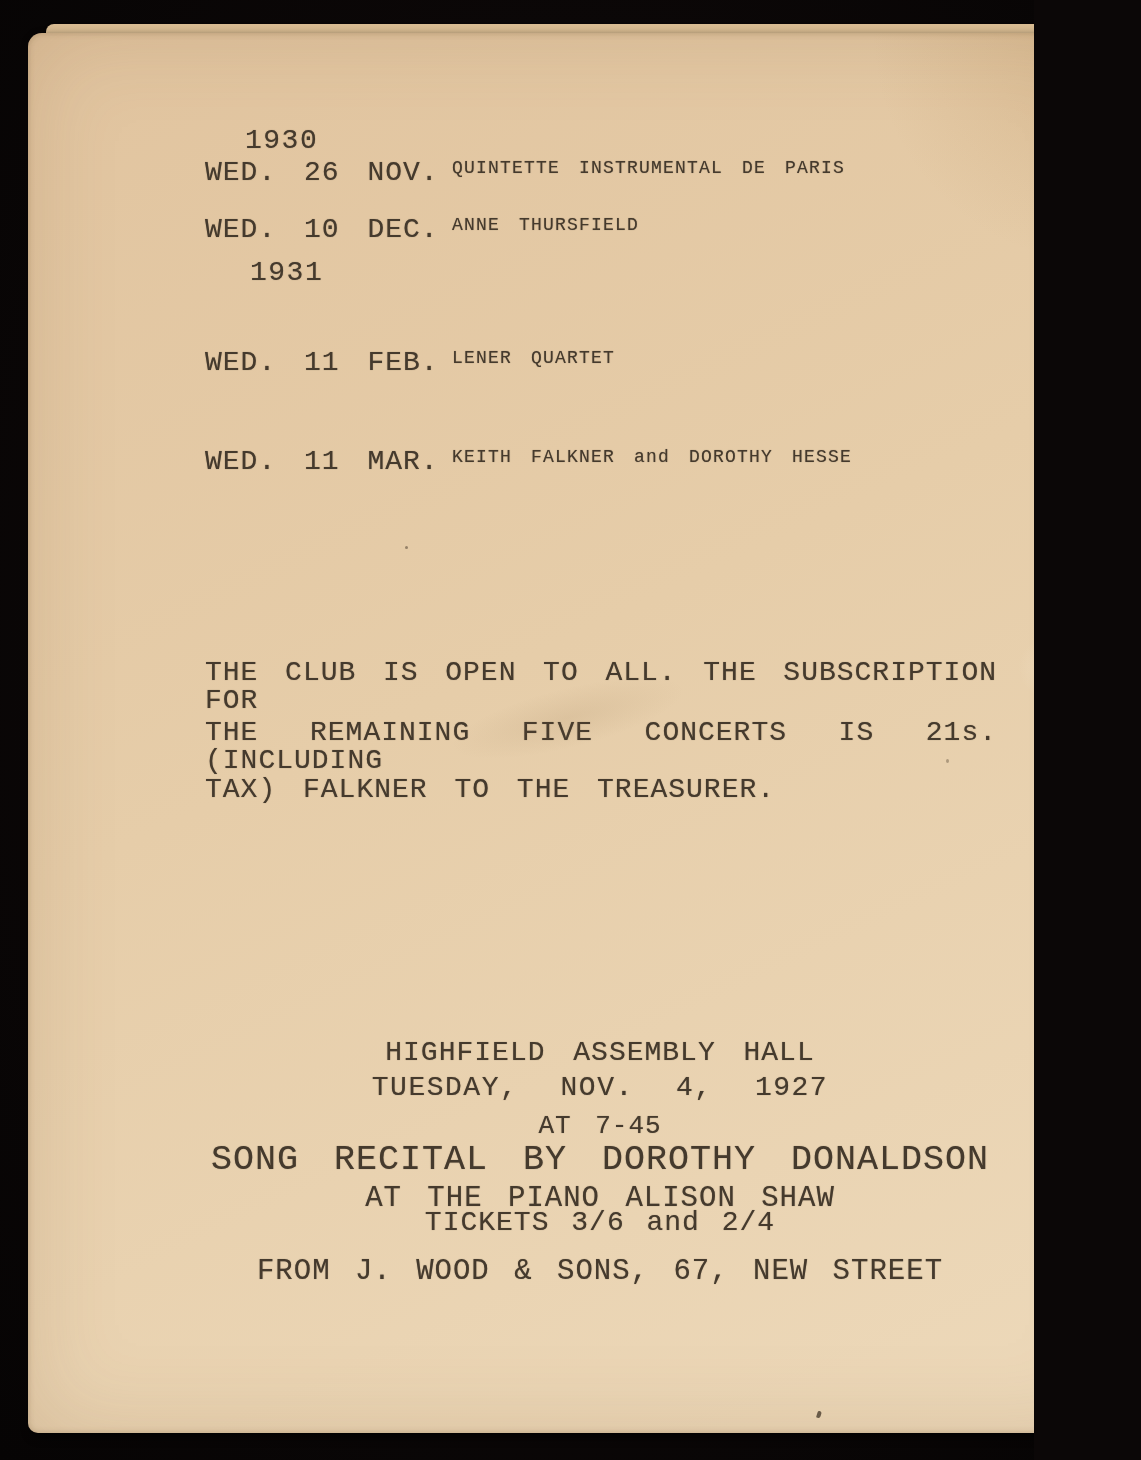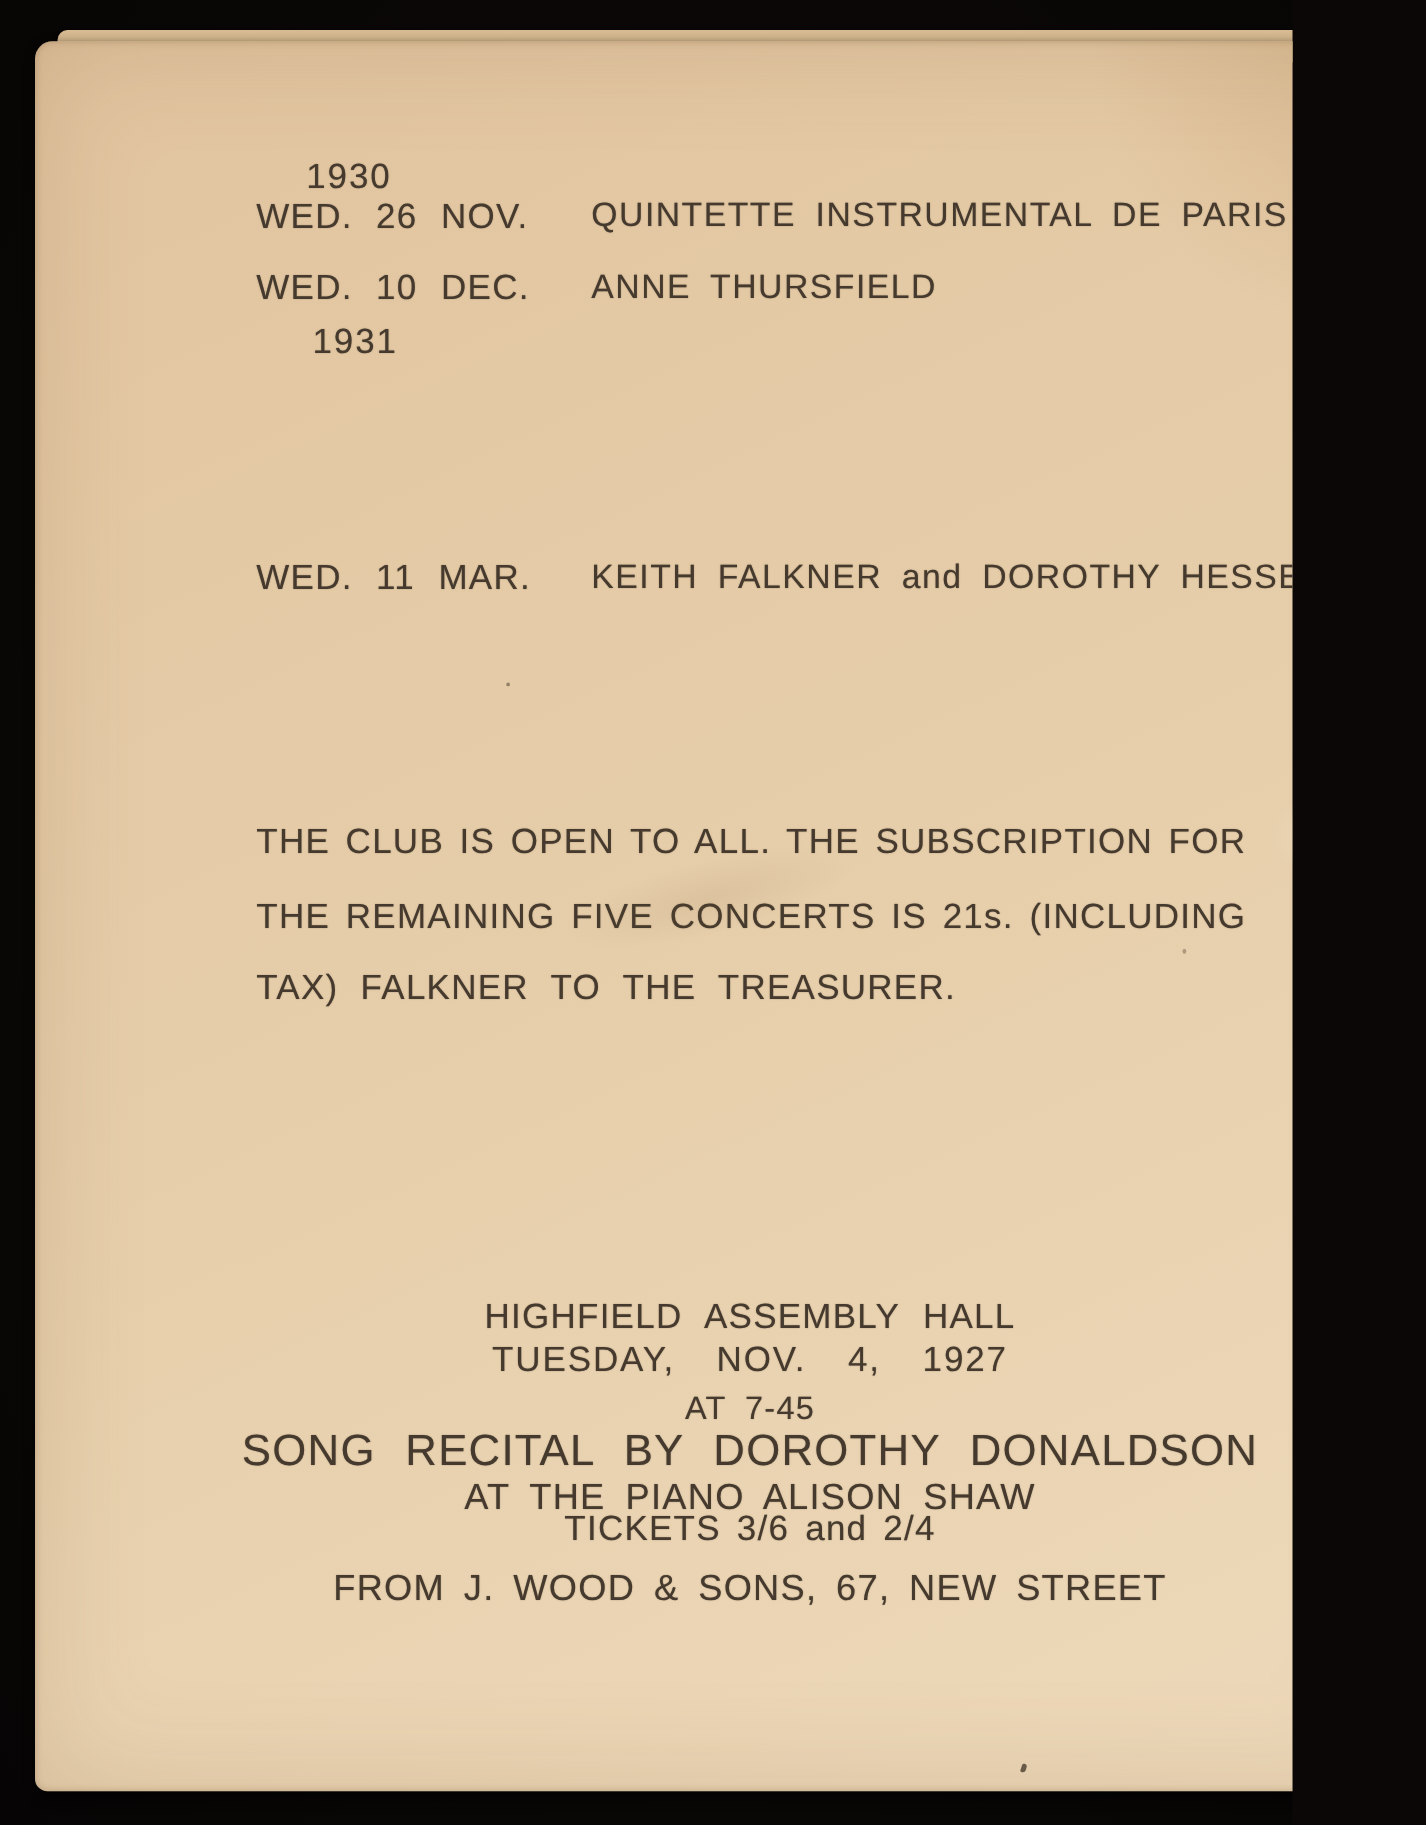--- a/index.html
+++ b/index.html
@@ -6,7 +6,7 @@
   .scene{
     position:relative;width:1034px;height:1460px;overflow:hidden;
     background:radial-gradient(ellipse at 55% 45%, #140d0b 0%, #0b0707 55%, #060404 100%);
-    font-family:Liberation Sans, sans-serif;
+    font-family:Liberation Mono, monospace;
     color:#453a2d;
   }
   

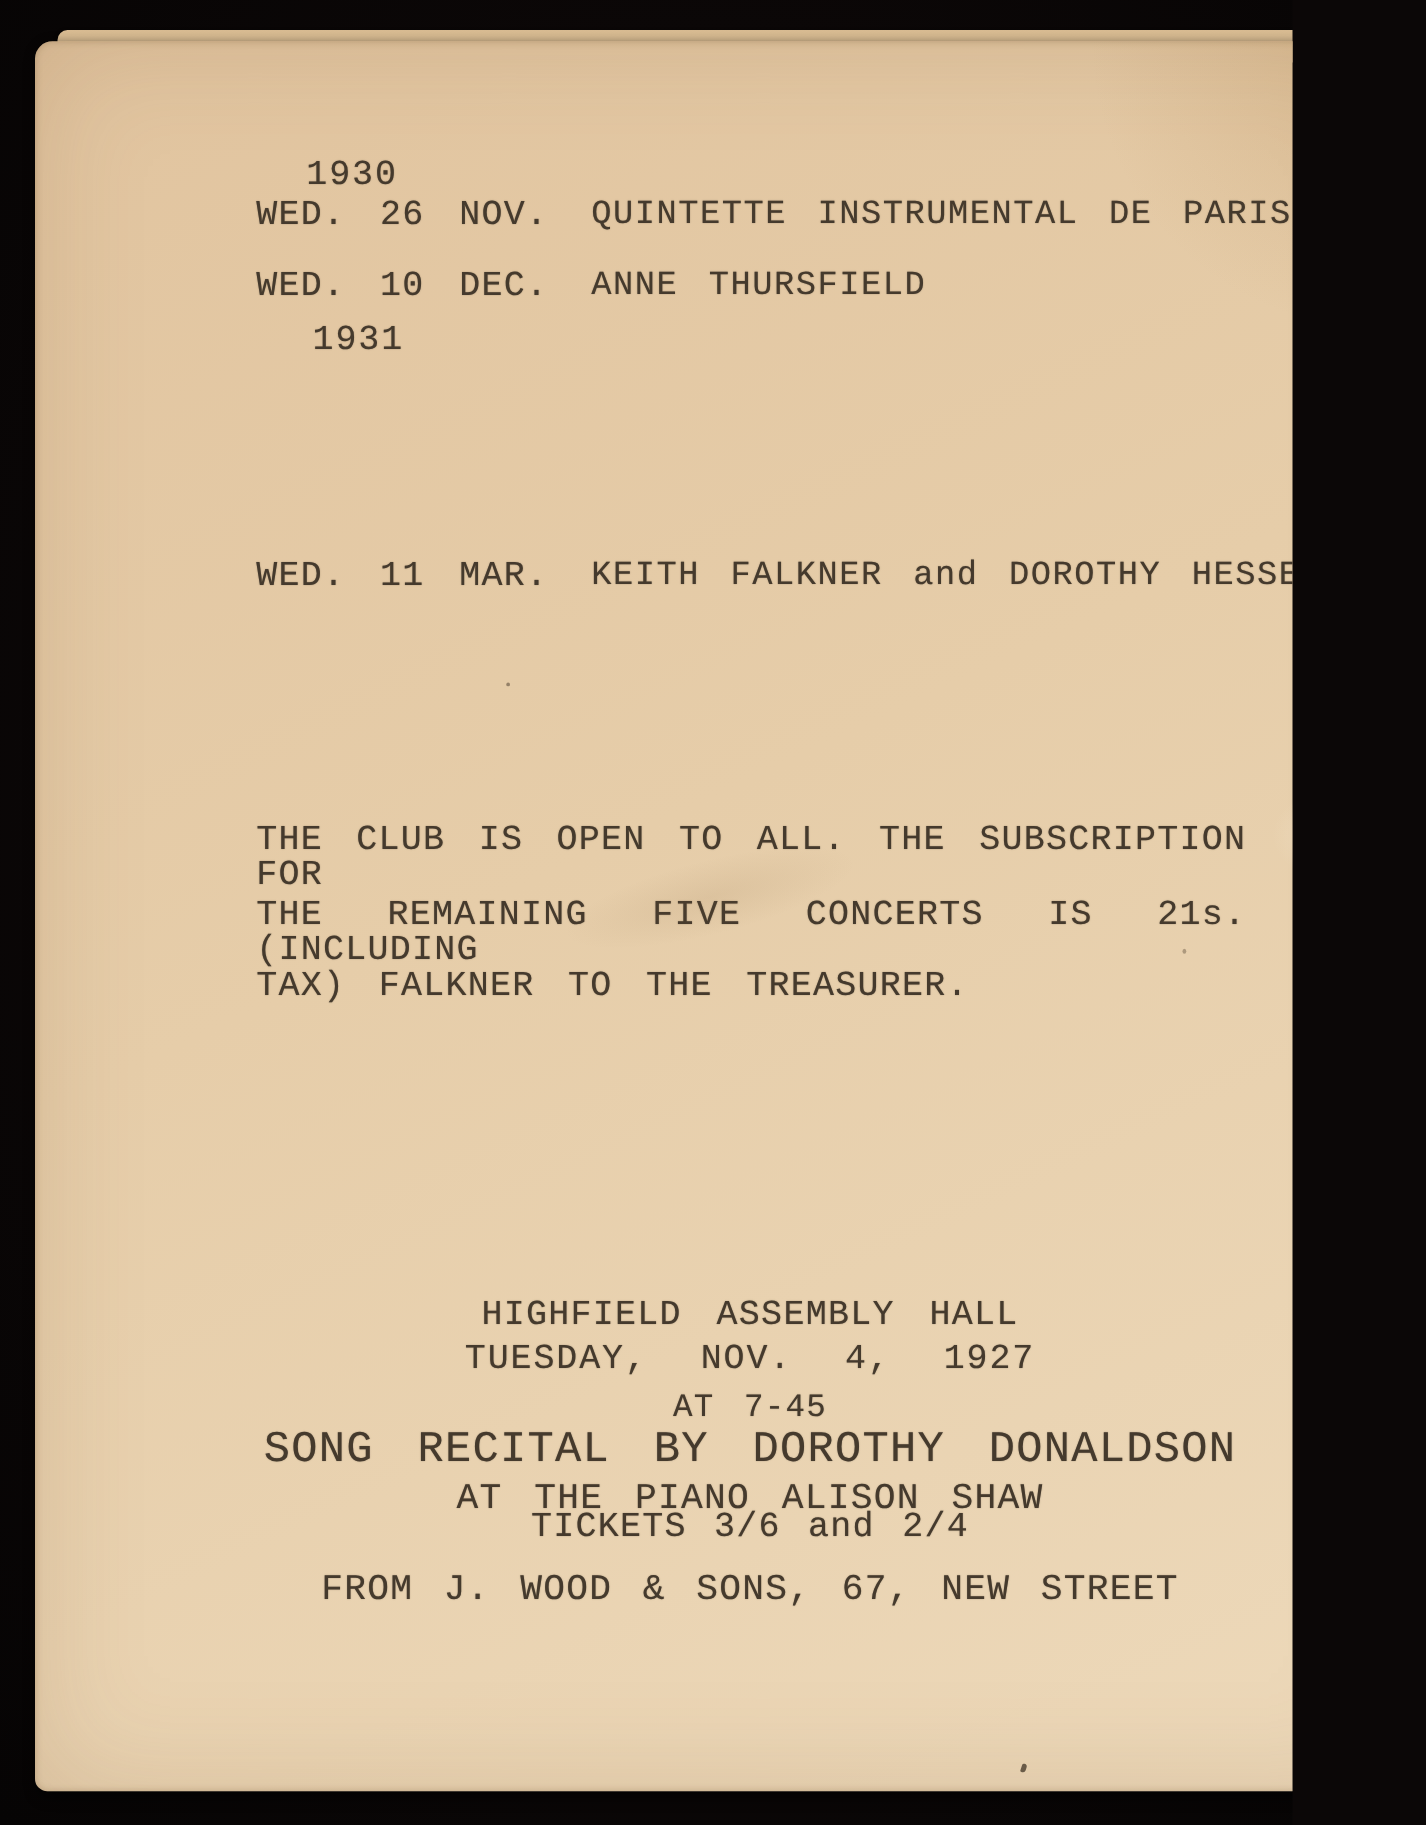--- a/index.html
+++ b/index.html
@@ -36,7 +36,7 @@
   #year-1931{left:222px;top:226px;}
   .c-date{position:absolute;left:177px;font-size:28px;letter-spacing:1px;word-spacing:10px;
           line-height:1;white-space:nowrap;text-shadow:0 0 1px rgba(69,58,45,.55);}
-  .c-artist{position:absolute;left:445px;font-size:27px;letter-spacing:1.2px;word-spacing:7px;
+  .c-artist{position:absolute;left:424px;font-size:18px;letter-spacing:1.2px;word-spacing:7px;
           line-height:1;white-space:nowrap;text-shadow:0 0 1px rgba(69,58,45,.55);}
   .row{position:absolute;left:0;width:100%;height:34px;}
   #row-0{top:126px;padding-left:28px;} #row-1{top:183px;} #row-2{top:266px;} #row-3{top:316px;} #row-4{top:371px;margin-top:44px;}

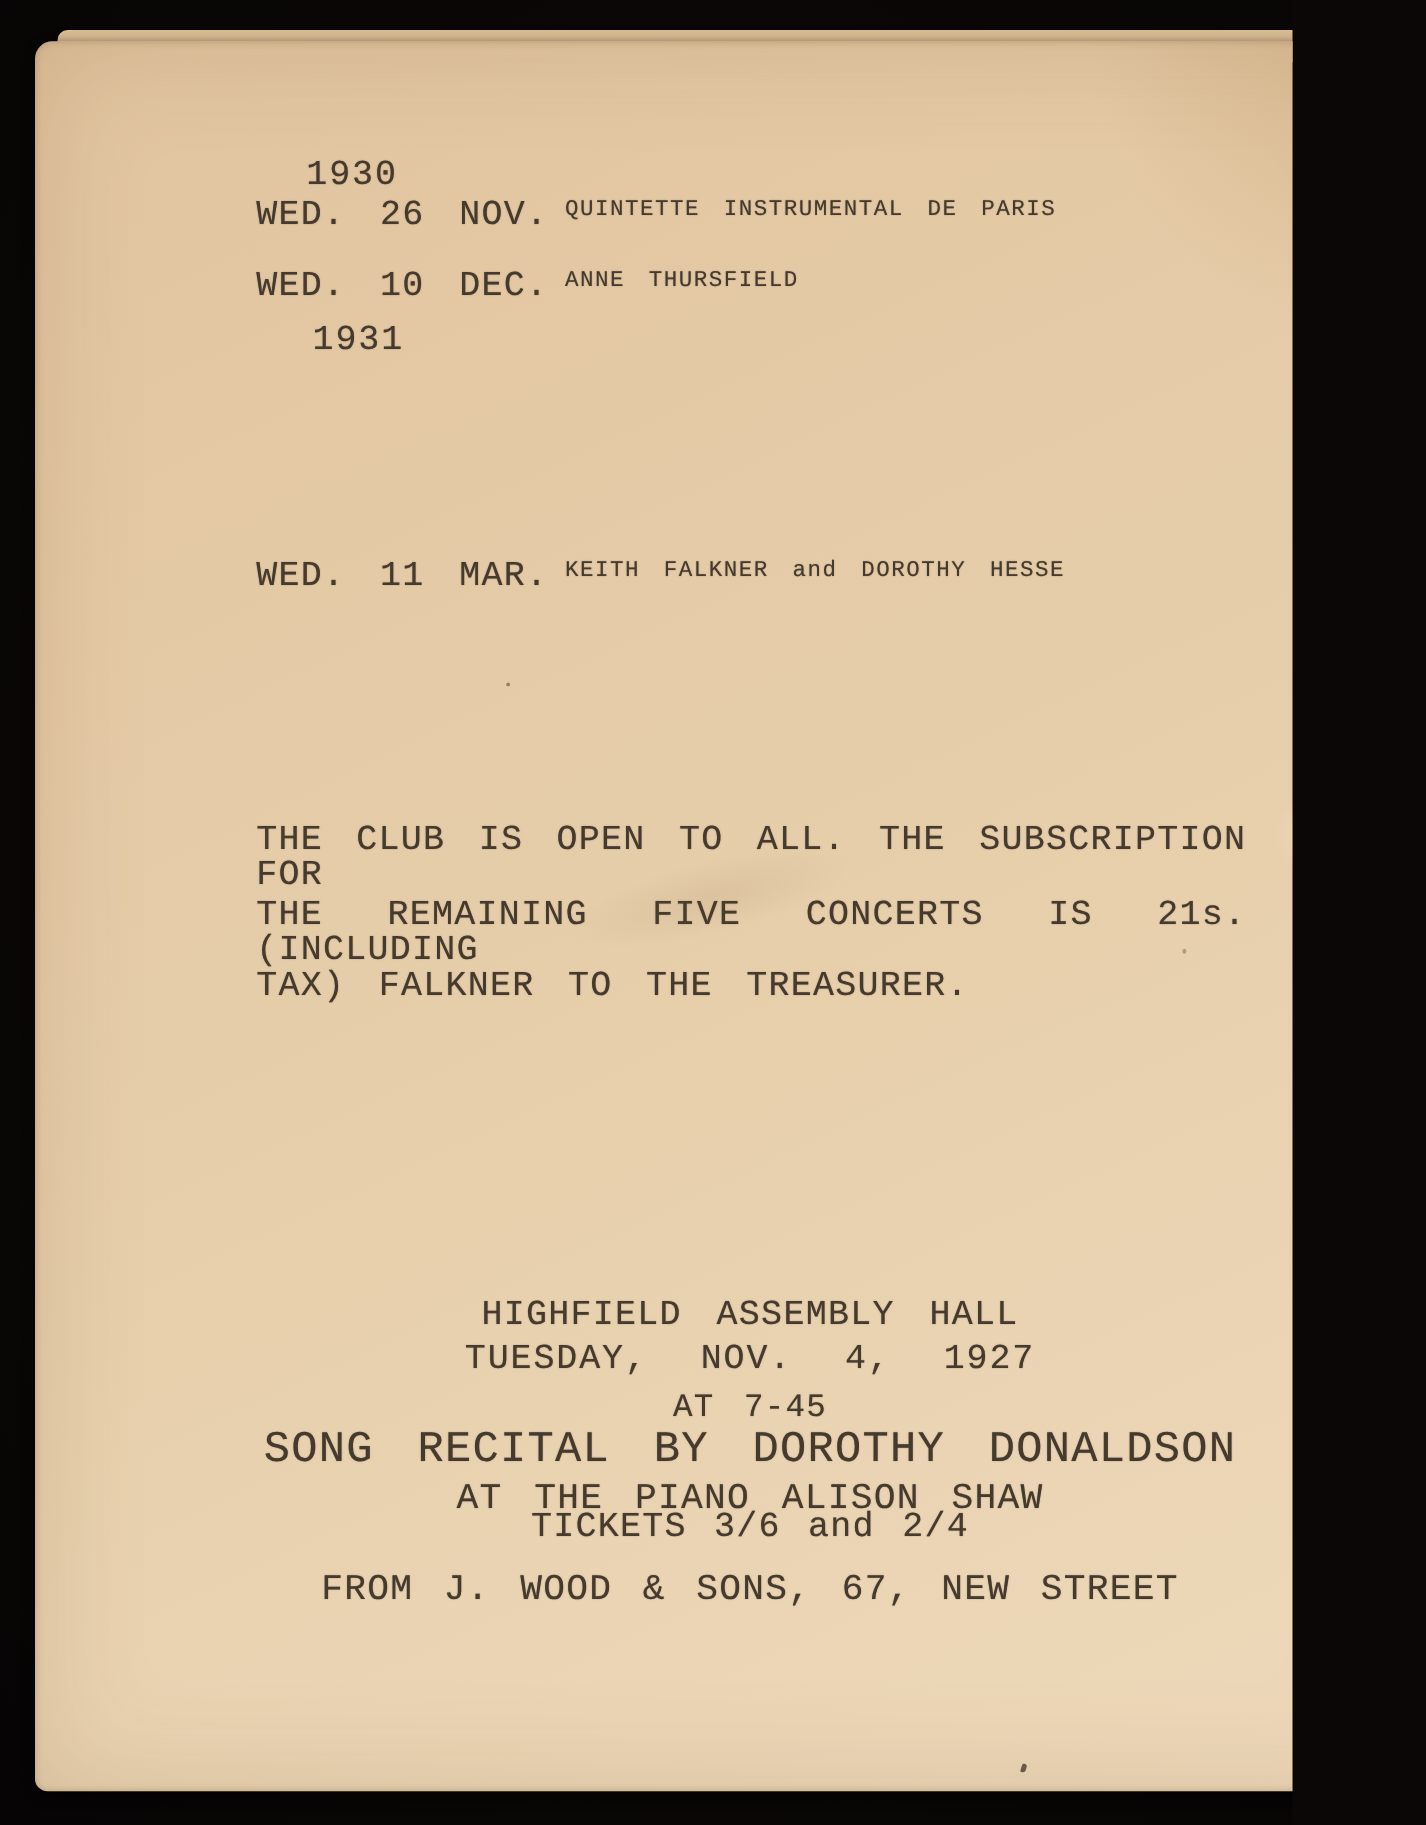--- a/index.html
+++ b/index.html
@@ -92,6 +92,10 @@
     <div class="txt year" id="year-1931">1931</div>
 
 
+    <div class="row" id="row-3">
+      <span class="c-date">WED. 11 FEB.</span>
+      <span class="c-artist">LENER QUARTET</span>
+    </div>
 
     <div class="row" id="row-4">
       <span class="c-date">WED. 11 MAR.</span>

